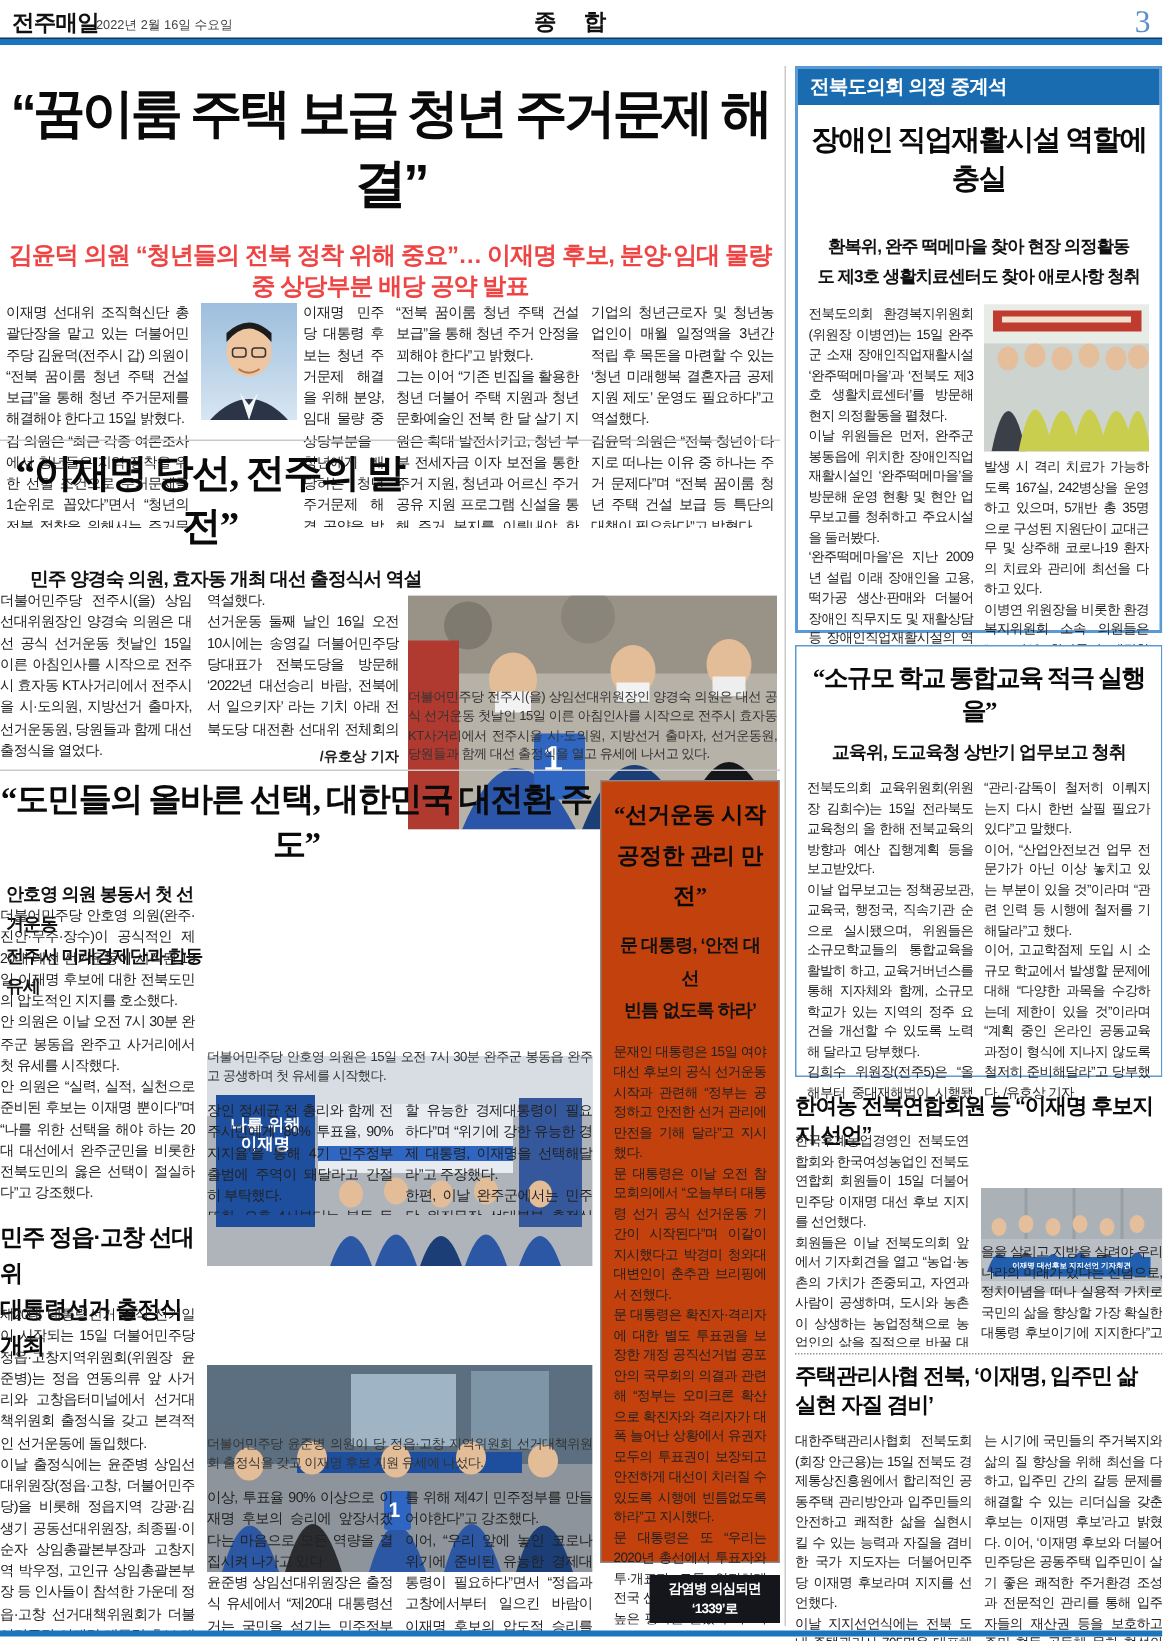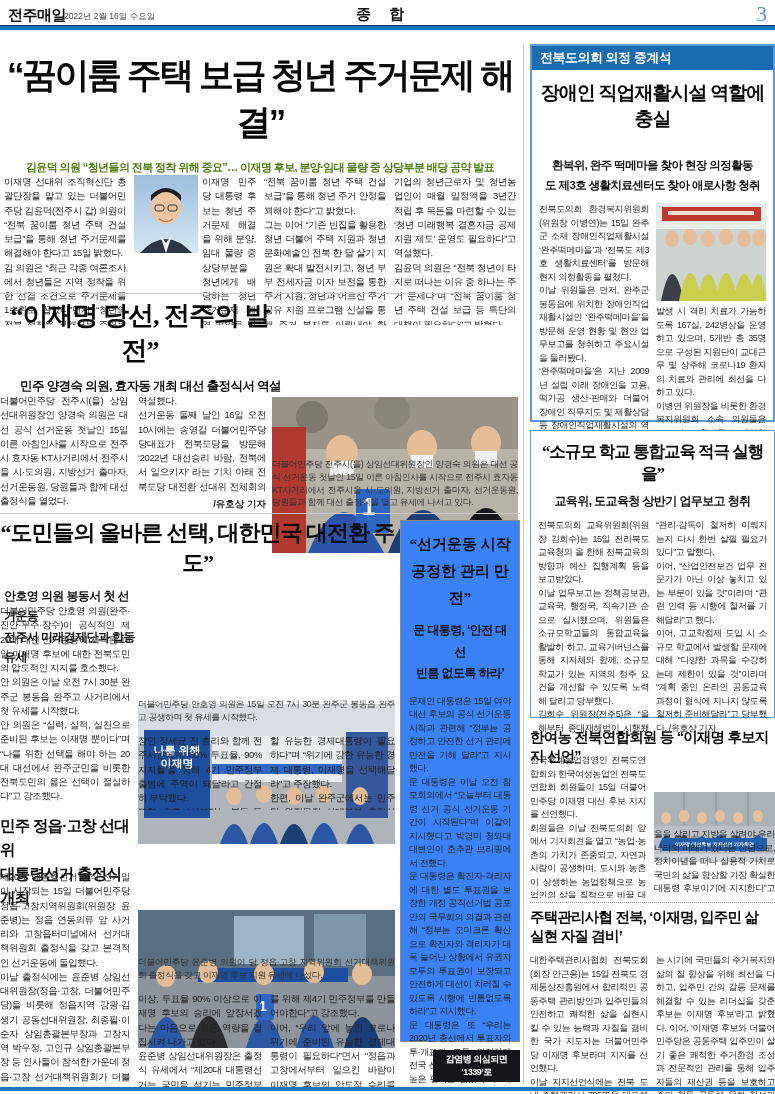--- a/index.html
+++ b/index.html
@@ -24,7 +24,7 @@
               text-align:justify; white-space:pre-line; overflow:hidden; }
   .byline { font-size:9.5px; font-weight:bold; color:#222; text-align:right; }
   .hl-sans-big { font-size:35px; font-weight:900; letter-spacing:-2.5px; text-align:center; color:#0a0a0a; }
-  .subhead-big { font-size:11px; font-weight:bold; letter-spacing:-0.6px; text-align:center; color:#4d7c0f; }
+  .subhead-big { font-size:16px; font-weight:bold; letter-spacing:-0.6px; text-align:center; color:#ef4444; }
   .hl-serif { font-family:"Liberation Serif","DejaVu Serif",serif; font-weight:bold; color:#0a0a0a; }
   .subhead  { font-size:12.5px; font-weight:bold; letter-spacing:-0.6px; color:#111; line-height:1.7; white-space:pre-line; }
   .hl-side  { font-size:14.5px; font-weight:bold; letter-spacing:-0.8px; color:#0a0a0a; white-space:pre-line; }

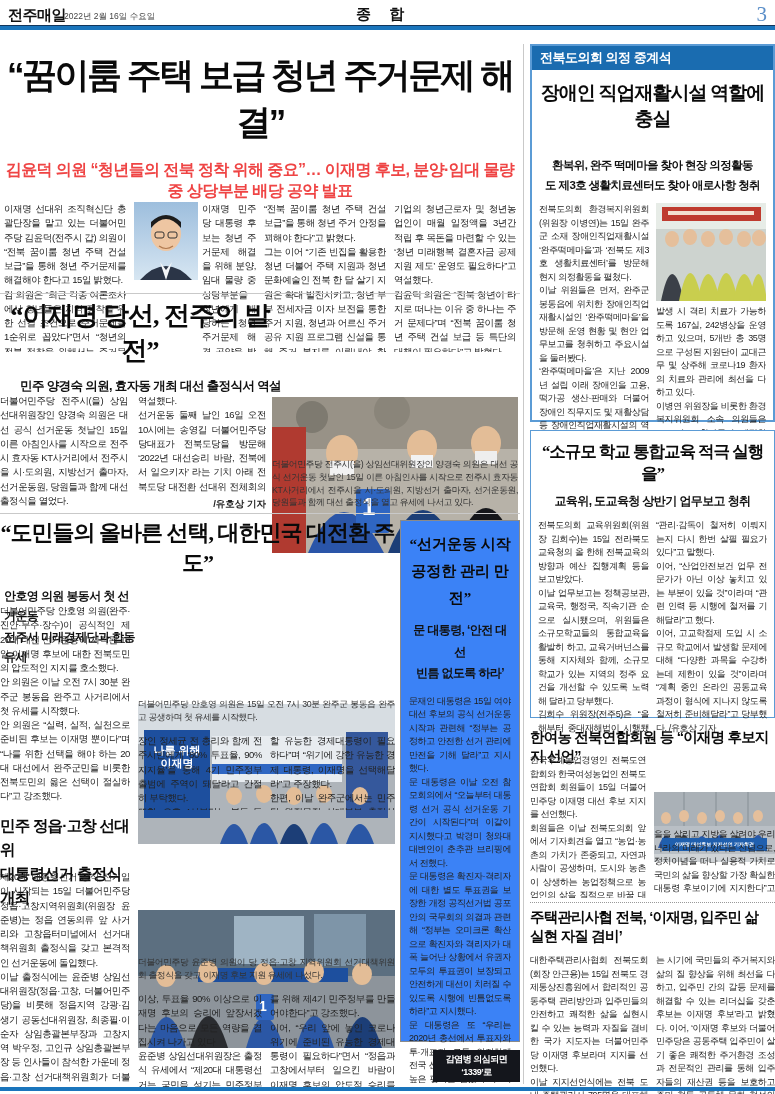--- a/index.html
+++ b/index.html
@@ -32,7 +32,7 @@
   .blue-box { border:2px solid #5b9bd5; background:#fff; }
   .kicker { background:#1a6cb0; color:#fff; font-size:13px; font-weight:bold;
             padding:3px 8px; letter-spacing:-0.5px; }
-  .plain-box { border:1px solid #8a8a8a; background:#3b82f6; }
+  .plain-box { border:1px solid #8a8a8a; background:#c2410c; }
   .divider { background:#c9c9c9; }
   .dotted-divider { border-top:1px dotted #999; }
   

